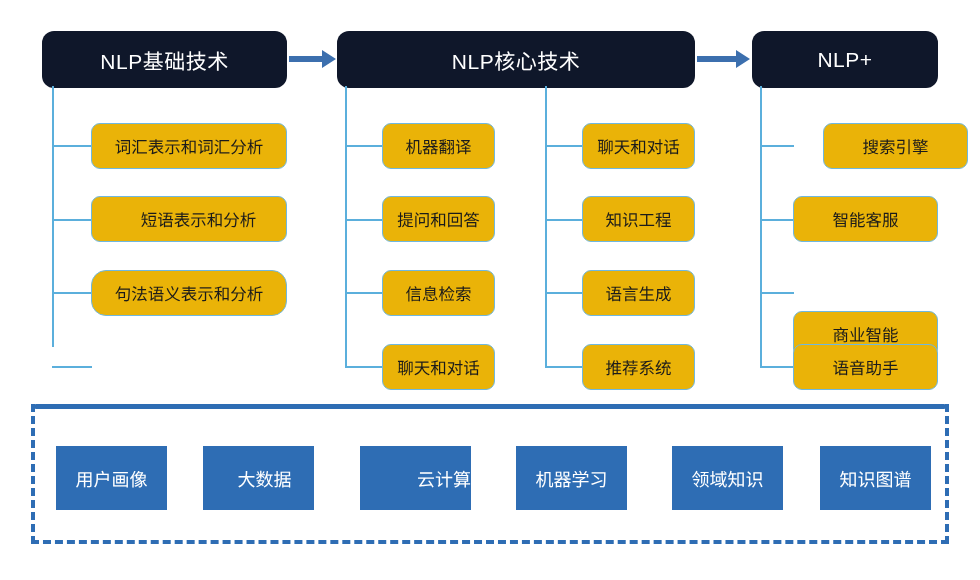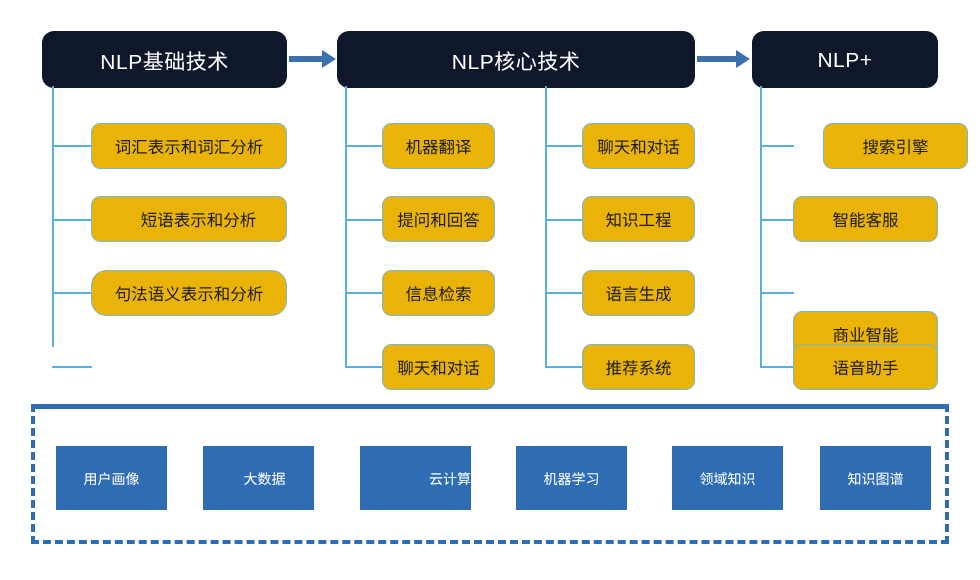--- a/index.html
+++ b/index.html
@@ -89,7 +89,7 @@
     align-items: center;
     justify-content: center;
     color: #ffffff;
-    font-size: 14px;
+    font-size: 18px;
     box-sizing: border-box;
   }
 </style>

